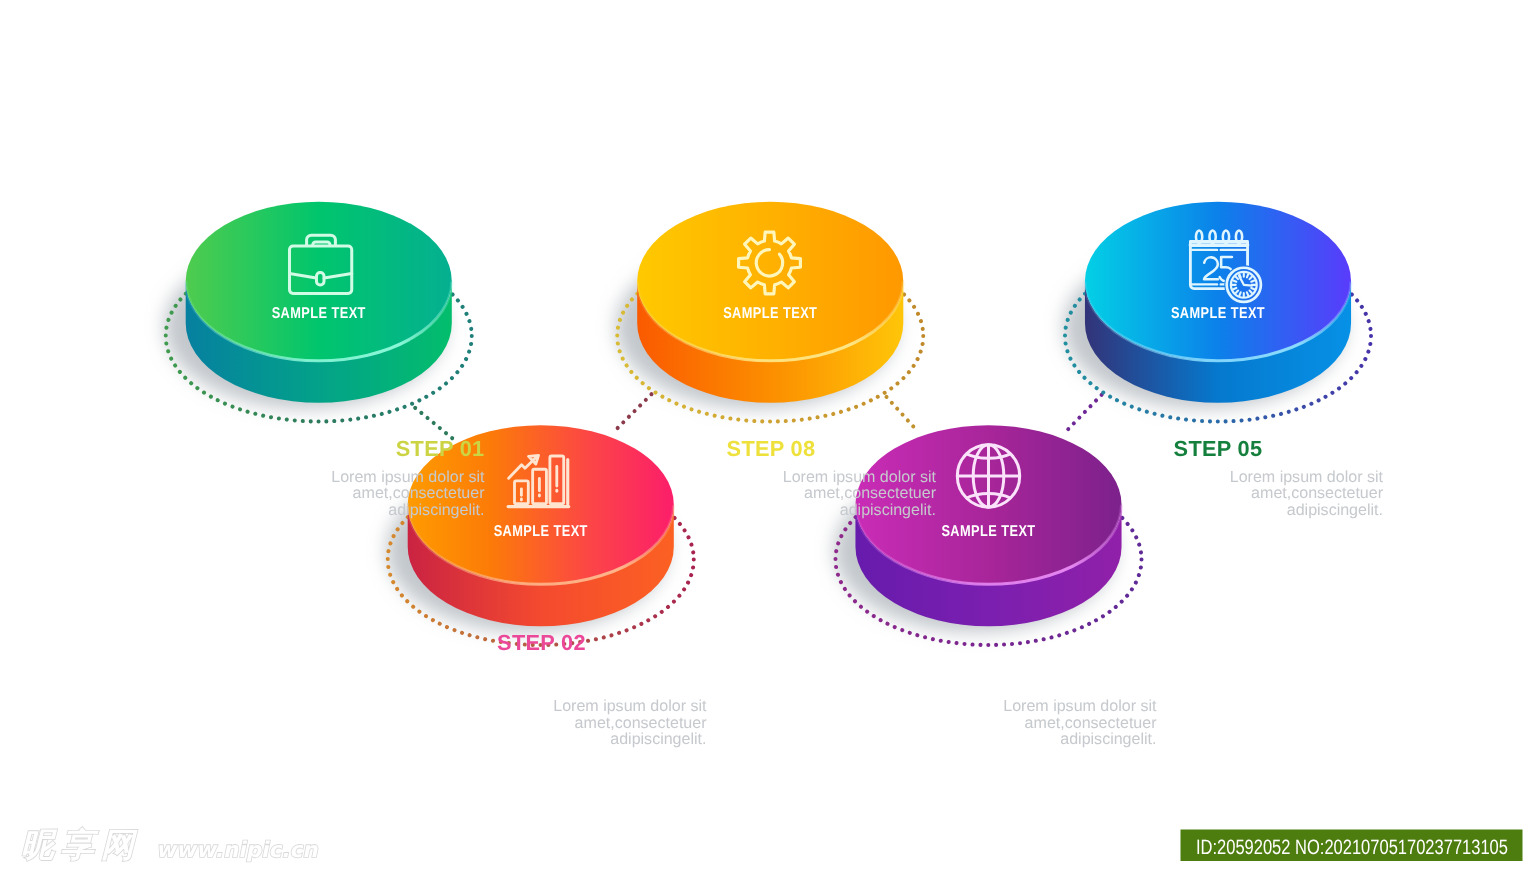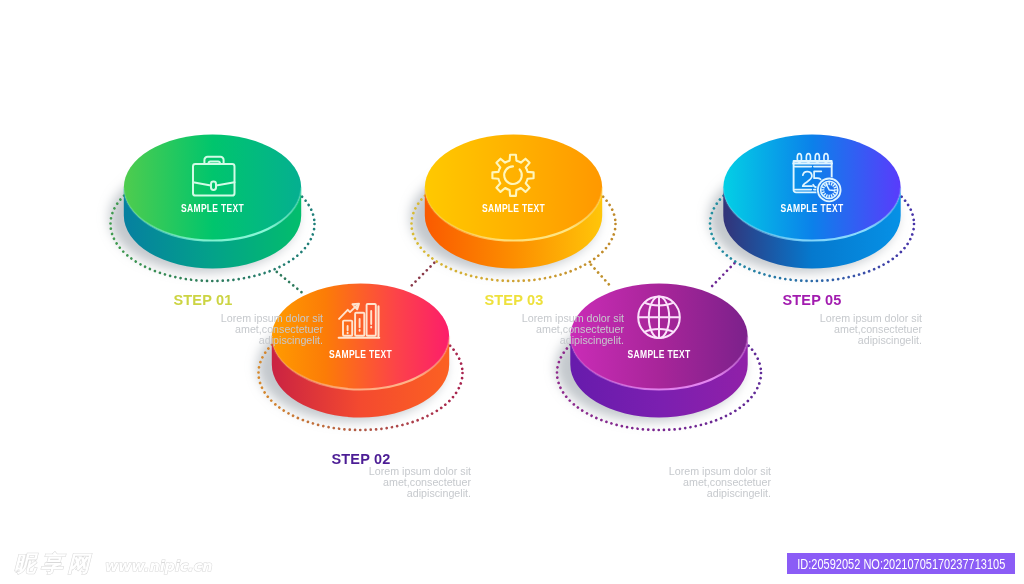--- a/index.html
+++ b/index.html
@@ -245,7 +245,7 @@
 </g>
 </svg>
 
-<div class="step-title" style="left: 93px; top: 292.4px; color: rgb(204, 212, 67);">STEP 01</div>
+<div class="step-title" style="left: 103px; top: 292.4px; color: rgb(204, 212, 67); text-align: right;">STEP 01</div>
 <div class="step-desc" style="left:103px;top:312.7px">
   <div>Lorem ipsum dolor sit</div>
   <div>amet,consectetuer</div>

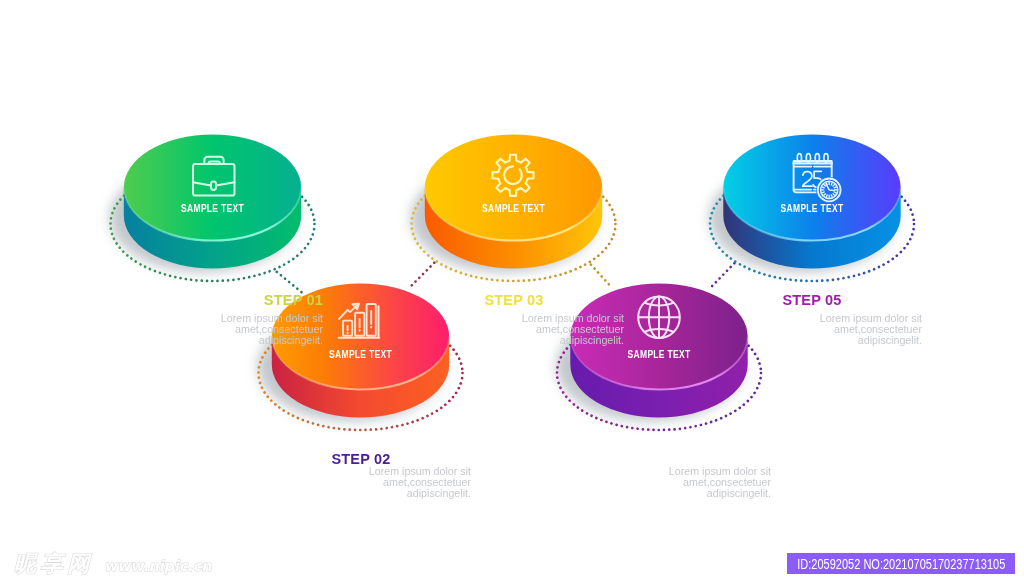--- a/index.html
+++ b/index.html
@@ -259,7 +259,7 @@
   <div>adipiscingelit.</div>
 </div>
 
-<div class="step-title" style="left: 404px; top: 292.4px; color: rgb(238, 225, 60);">STEP 03</div>
+<div class="step-title" style="left: 404px; top: 292.4px; color: rgb(238, 225, 60);">STEP 08</div>
 <div class="step-desc" style="left:404px;top:312.7px">
   <div>Lorem ipsum dolor sit</div>
   <div>amet,consectetuer</div>

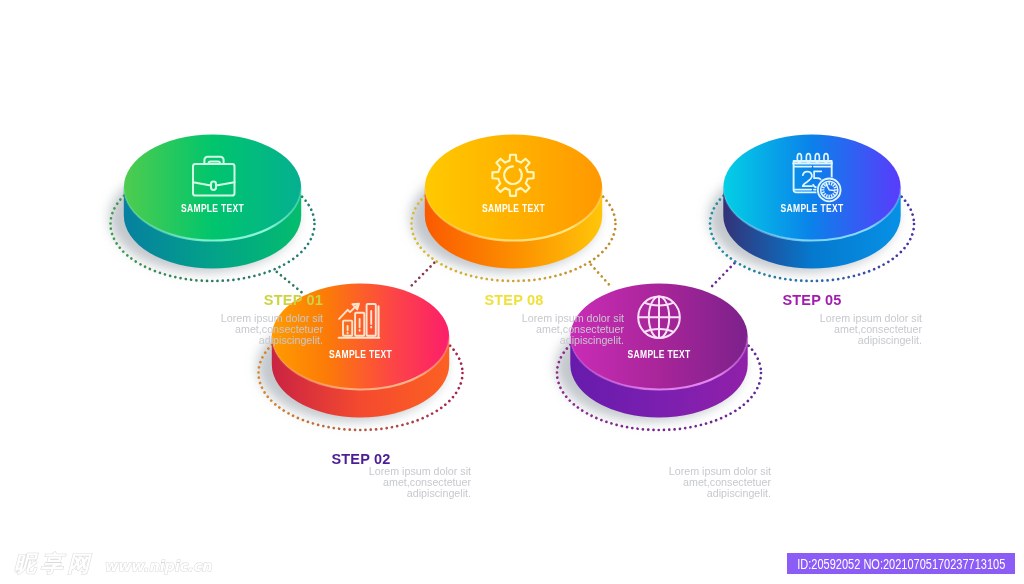--- a/index.html
+++ b/index.html
@@ -272,7 +272,7 @@
   <div>adipiscingelit.</div>
 </div>
 
-<div class="step-title" style="left: 702px; top: 292.4px; color: #a21caf;">STEP 05</div>
+<div class="step-title" style="left: 702px; top: 292.4px; color: #15803d;">STEP 05</div>
 <div class="step-desc" style="left:702px;top:312.7px">
   <div>Lorem ipsum dolor sit</div>
   <div>amet,consectetuer</div>

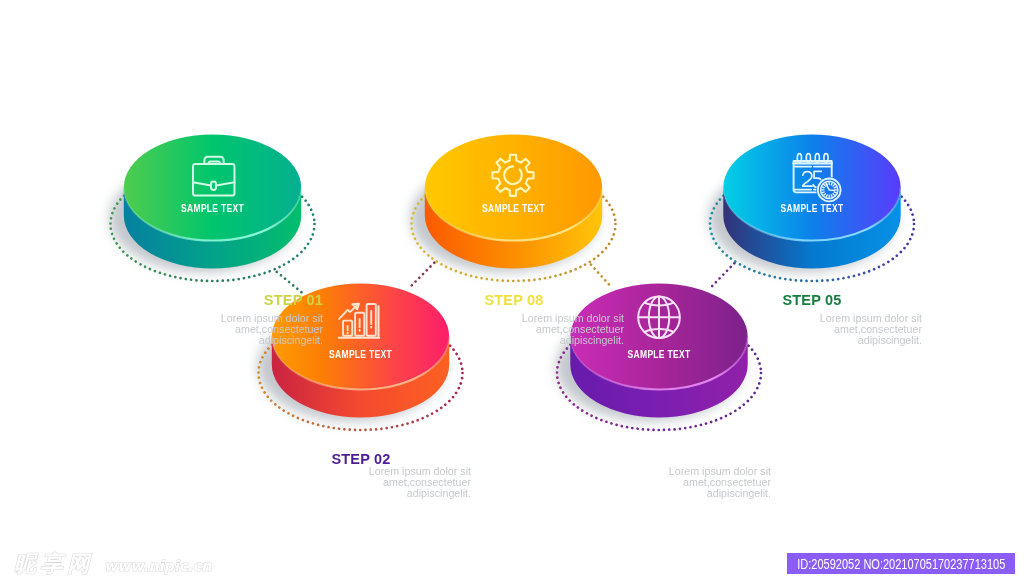--- a/index.html
+++ b/index.html
@@ -252,7 +252,7 @@
   <div>adipiscingelit.</div>
 </div>
 
-<div class="step-title" style="left: 251px; top: 451px; color: #4c1d95;">STEP 02</div>
+<div class="step-title" style="left: 251px; top: 421px; color: #ec4899;">STEP 02</div>
 <div class="step-desc" style="left:251px;top:465.7px">
   <div>Lorem ipsum dolor sit</div>
   <div>amet,consectetuer</div>

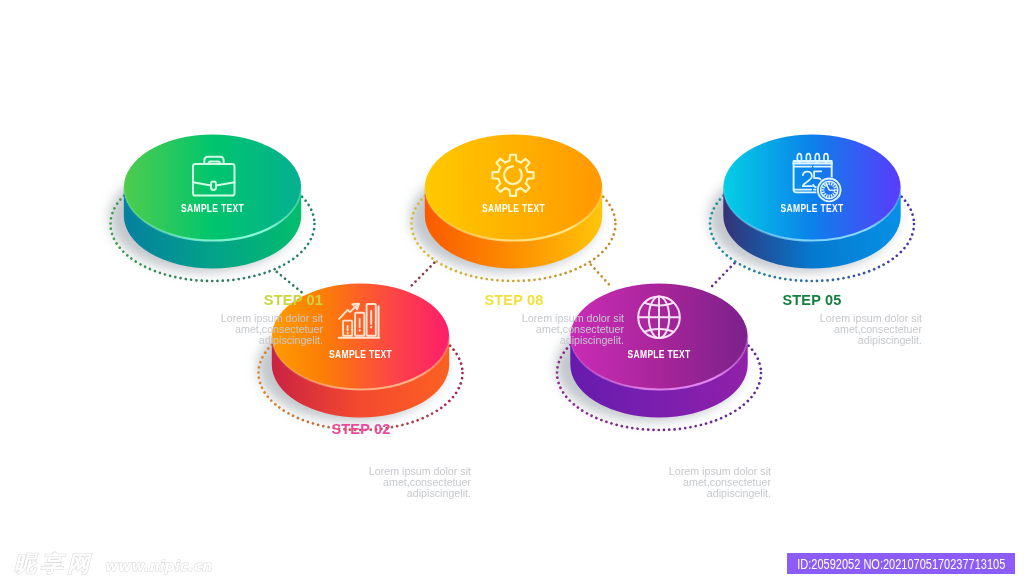--- a/index.html
+++ b/index.html
@@ -19,7 +19,7 @@
             font-family:"DejaVu Sans",sans-serif;}
   #wm .site{font-size:14.4px;font-weight:bold;font-style:italic;letter-spacing:0px;
             font-family:"DejaVu Sans",sans-serif;}
-  #idbadge{position:absolute;left:787px;top:553px;width:228px;height:21px;background:#8b5cf6;
+  #idbadge{position:absolute;left:787px;top:553px;width:228px;height:21px;background:#4d7c0f;
            color:#ffffff;display:flex;align-items:center;justify-content:center;overflow:hidden;}
   #idbadge span{font-size:13.9px;white-space:nowrap;transform:scaleX(0.792);display:inline-block;}
 </style>

